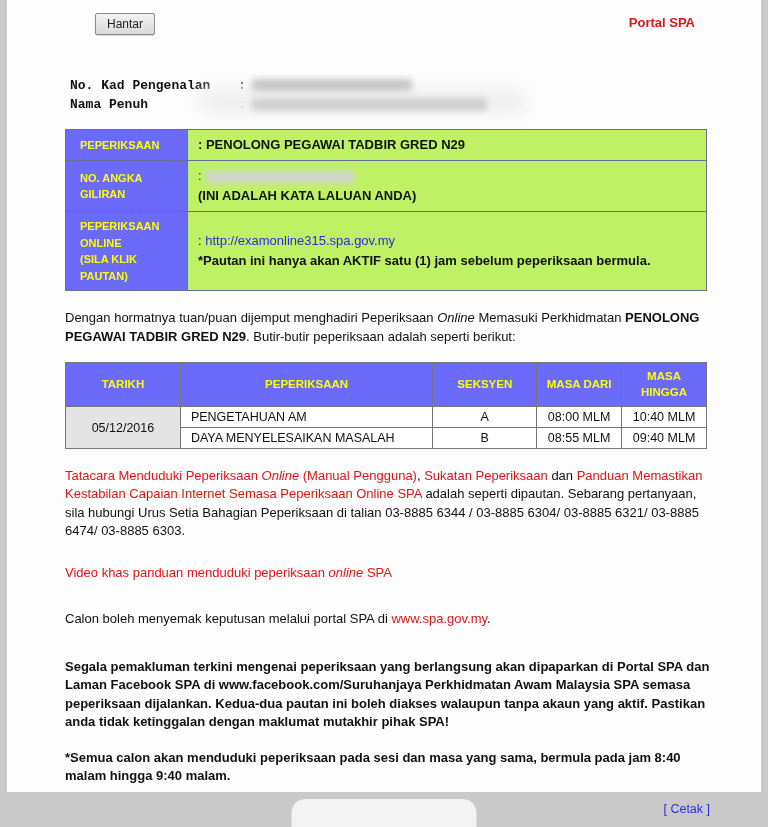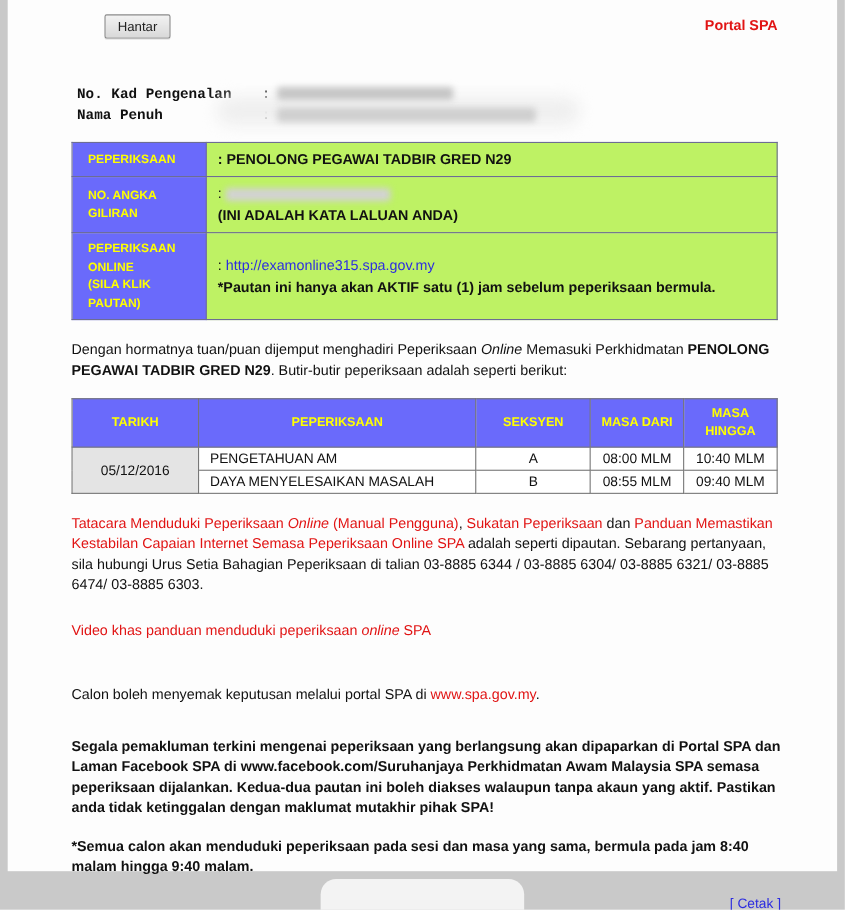--- a/index.html
+++ b/index.html
@@ -34,7 +34,7 @@
     box-shadow: 0 1px 0 rgba(0,0,0,.15);
   }
   .portal-spa {
-    position: absolute; right: 0; top: 15px;
+    position: absolute; right: 12px; top: 15px;
     color: var(--red, #e10f0f);
     font-weight: bold;
     font-size: 13px;

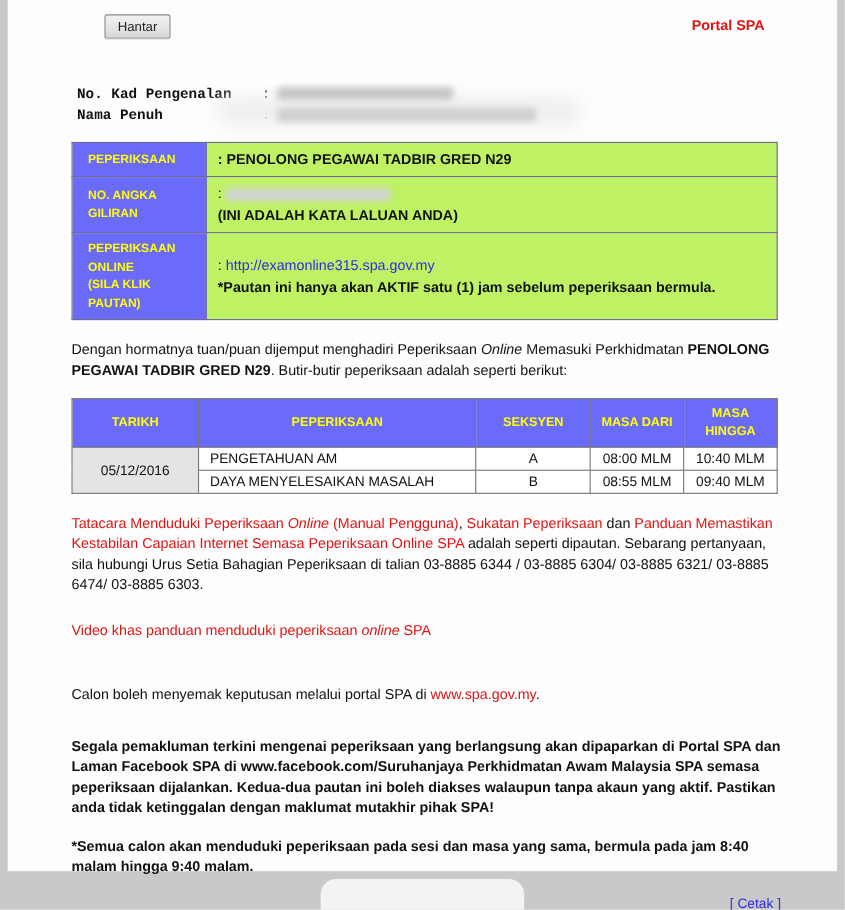--- a/index.html
+++ b/index.html
@@ -212,7 +212,7 @@
 
     <p class="para" style="margin-top:24px"><span class="seg-red">Video khas panduan menduduki peperiksaan </span><span class="seg-red seg-i">online</span><span class="seg-red"> SPA</span></p>
 
-    <p class="para" style="margin-top:40px"><span>Calon boleh menyemak keputusan melalui portal SPA di </span><span class="seg-red">www.spa.gov.my</span><span>.</span></p>
+    <p class="para" style="margin-top:28px"><span>Calon boleh menyemak keputusan melalui portal SPA di </span><span class="seg-red">www.spa.gov.my</span><span>.</span></p>
 
     <p class="para bold-para" style="margin-top:30px">Segala pemakluman terkini mengenai peperiksaan yang berlangsung akan dipaparkan di Portal SPA dan Laman Facebook SPA di www.facebook.com/Suruhanjaya Perkhidmatan Awam Malaysia SPA semasa peperiksaan dijalankan. Kedua-dua pautan ini boleh diakses walaupun tanpa akaun yang aktif. Pastikan anda tidak ketinggalan dengan maklumat mutakhir pihak SPA!</p>
 

